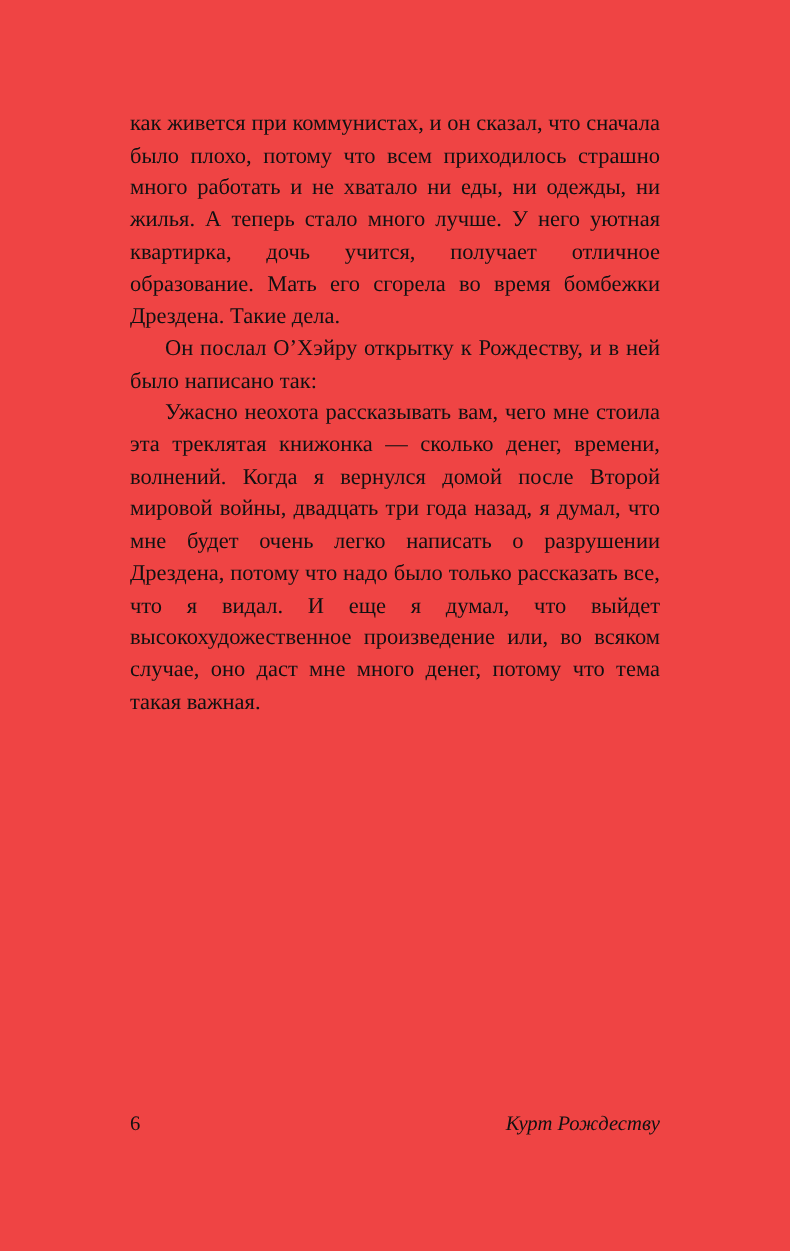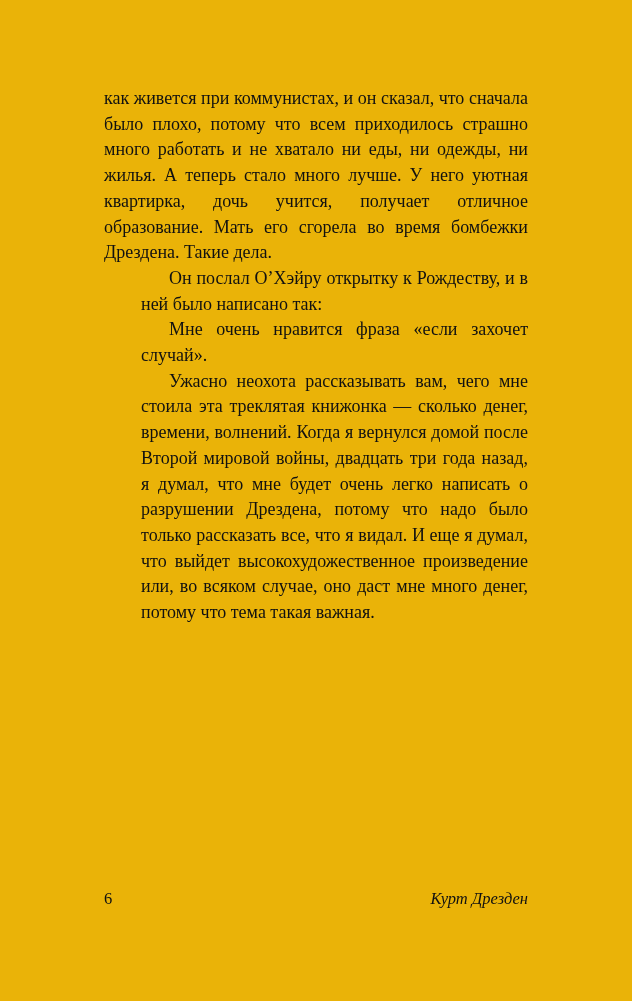--- a/index.html
+++ b/index.html
@@ -18,7 +18,7 @@
   .book-page {
     position: absolute;
     inset: 0;
-    background: #eab308;
+    background: #ef4444;
   }
   .text-block {
     position: absolute;

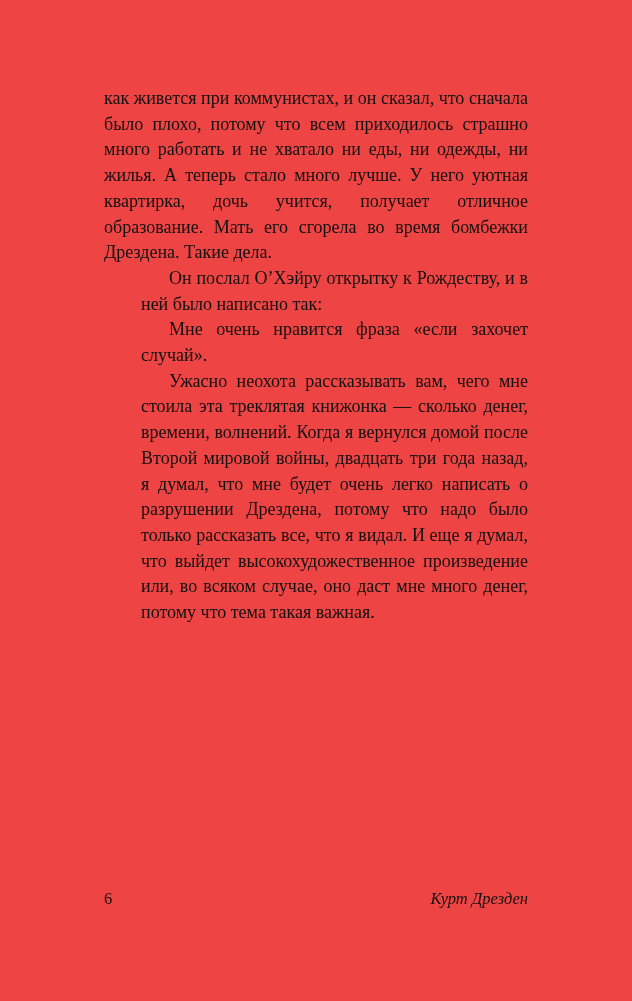--- a/index.html
+++ b/index.html
@@ -37,7 +37,6 @@
   }
   .para.indent {
     text-indent: 28px;
-    margin-left: 37px;
   }
   .footer {
     position: absolute;

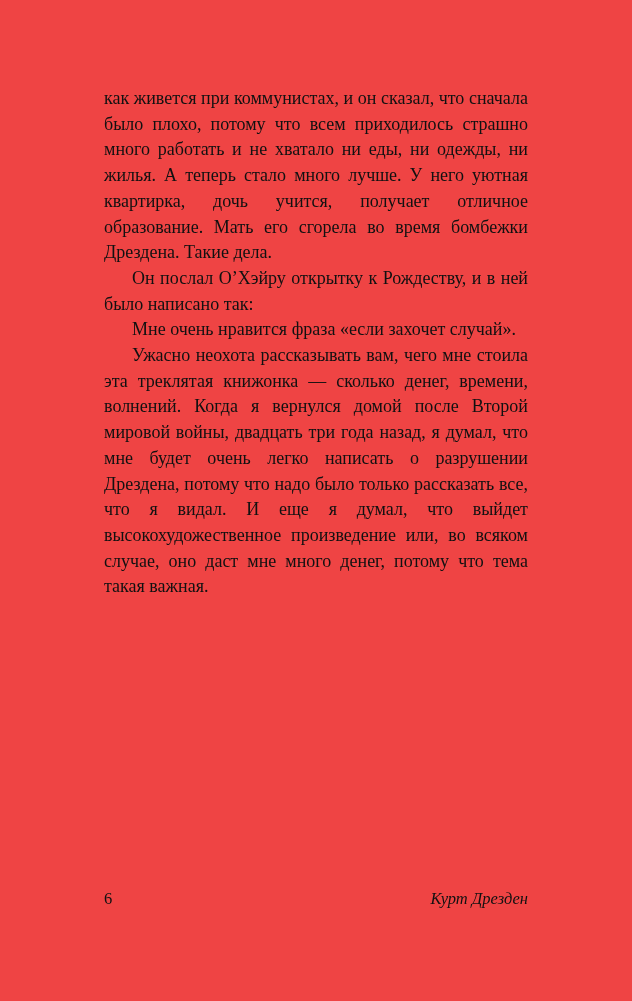--- a/index.html
+++ b/index.html
@@ -64,7 +64,6 @@
   <div class="text-block">
     <p class="para">как живется при коммунистах, и он сказал, что сначала было плохо, потому что всем приходилось страшно много работать и не хватало ни еды, ни одежды, ни жилья. А теперь стало много лучше. У него уютная квартирка, дочь учится, получает отличное образование. Мать его сгорела во время бомбежки Дрездена. Такие дела.</p>
     <p class="para indent">Он послал О’Хэйру открытку к Рождеству, и в ней было написано так:</p>
-    <p class="para indent">Мне очень нравится фраза «если захочет случай».</p>
     <p class="para indent">Ужасно неохота рассказывать вам, чего мне стоила эта треклятая книжонка — сколько денег, времени, волнений. Когда я вернулся домой после Второй мировой войны, двадцать три года назад, я думал, что мне будет очень легко написать о разрушении Дрездена, потому что надо было только рассказать все, что я видал. И еще я думал, что выйдет высокохудожественное произведение или, во всяком случае, оно даст мне много денег, потому что тема такая важная.</p>
   </div>
 

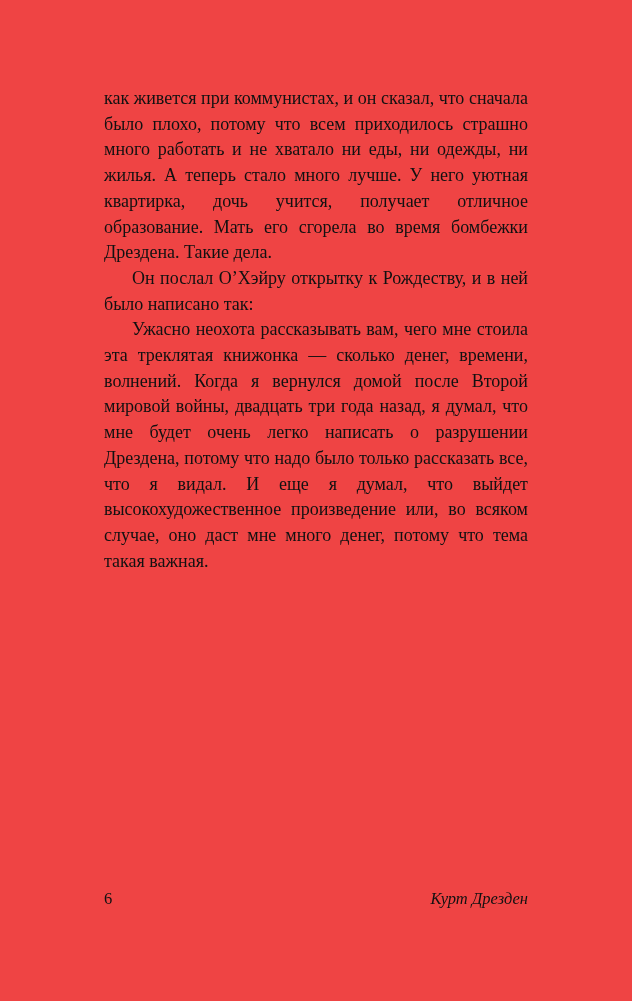--- a/index.html
+++ b/index.html
@@ -69,7 +69,7 @@
 
   <div class="footer">
     <span class="page-number">6</span>
-    <span class="author">Курт Дрезден</span>
+    <span class="author">Курт Рождеству</span>
   </div>
 
 </div>

